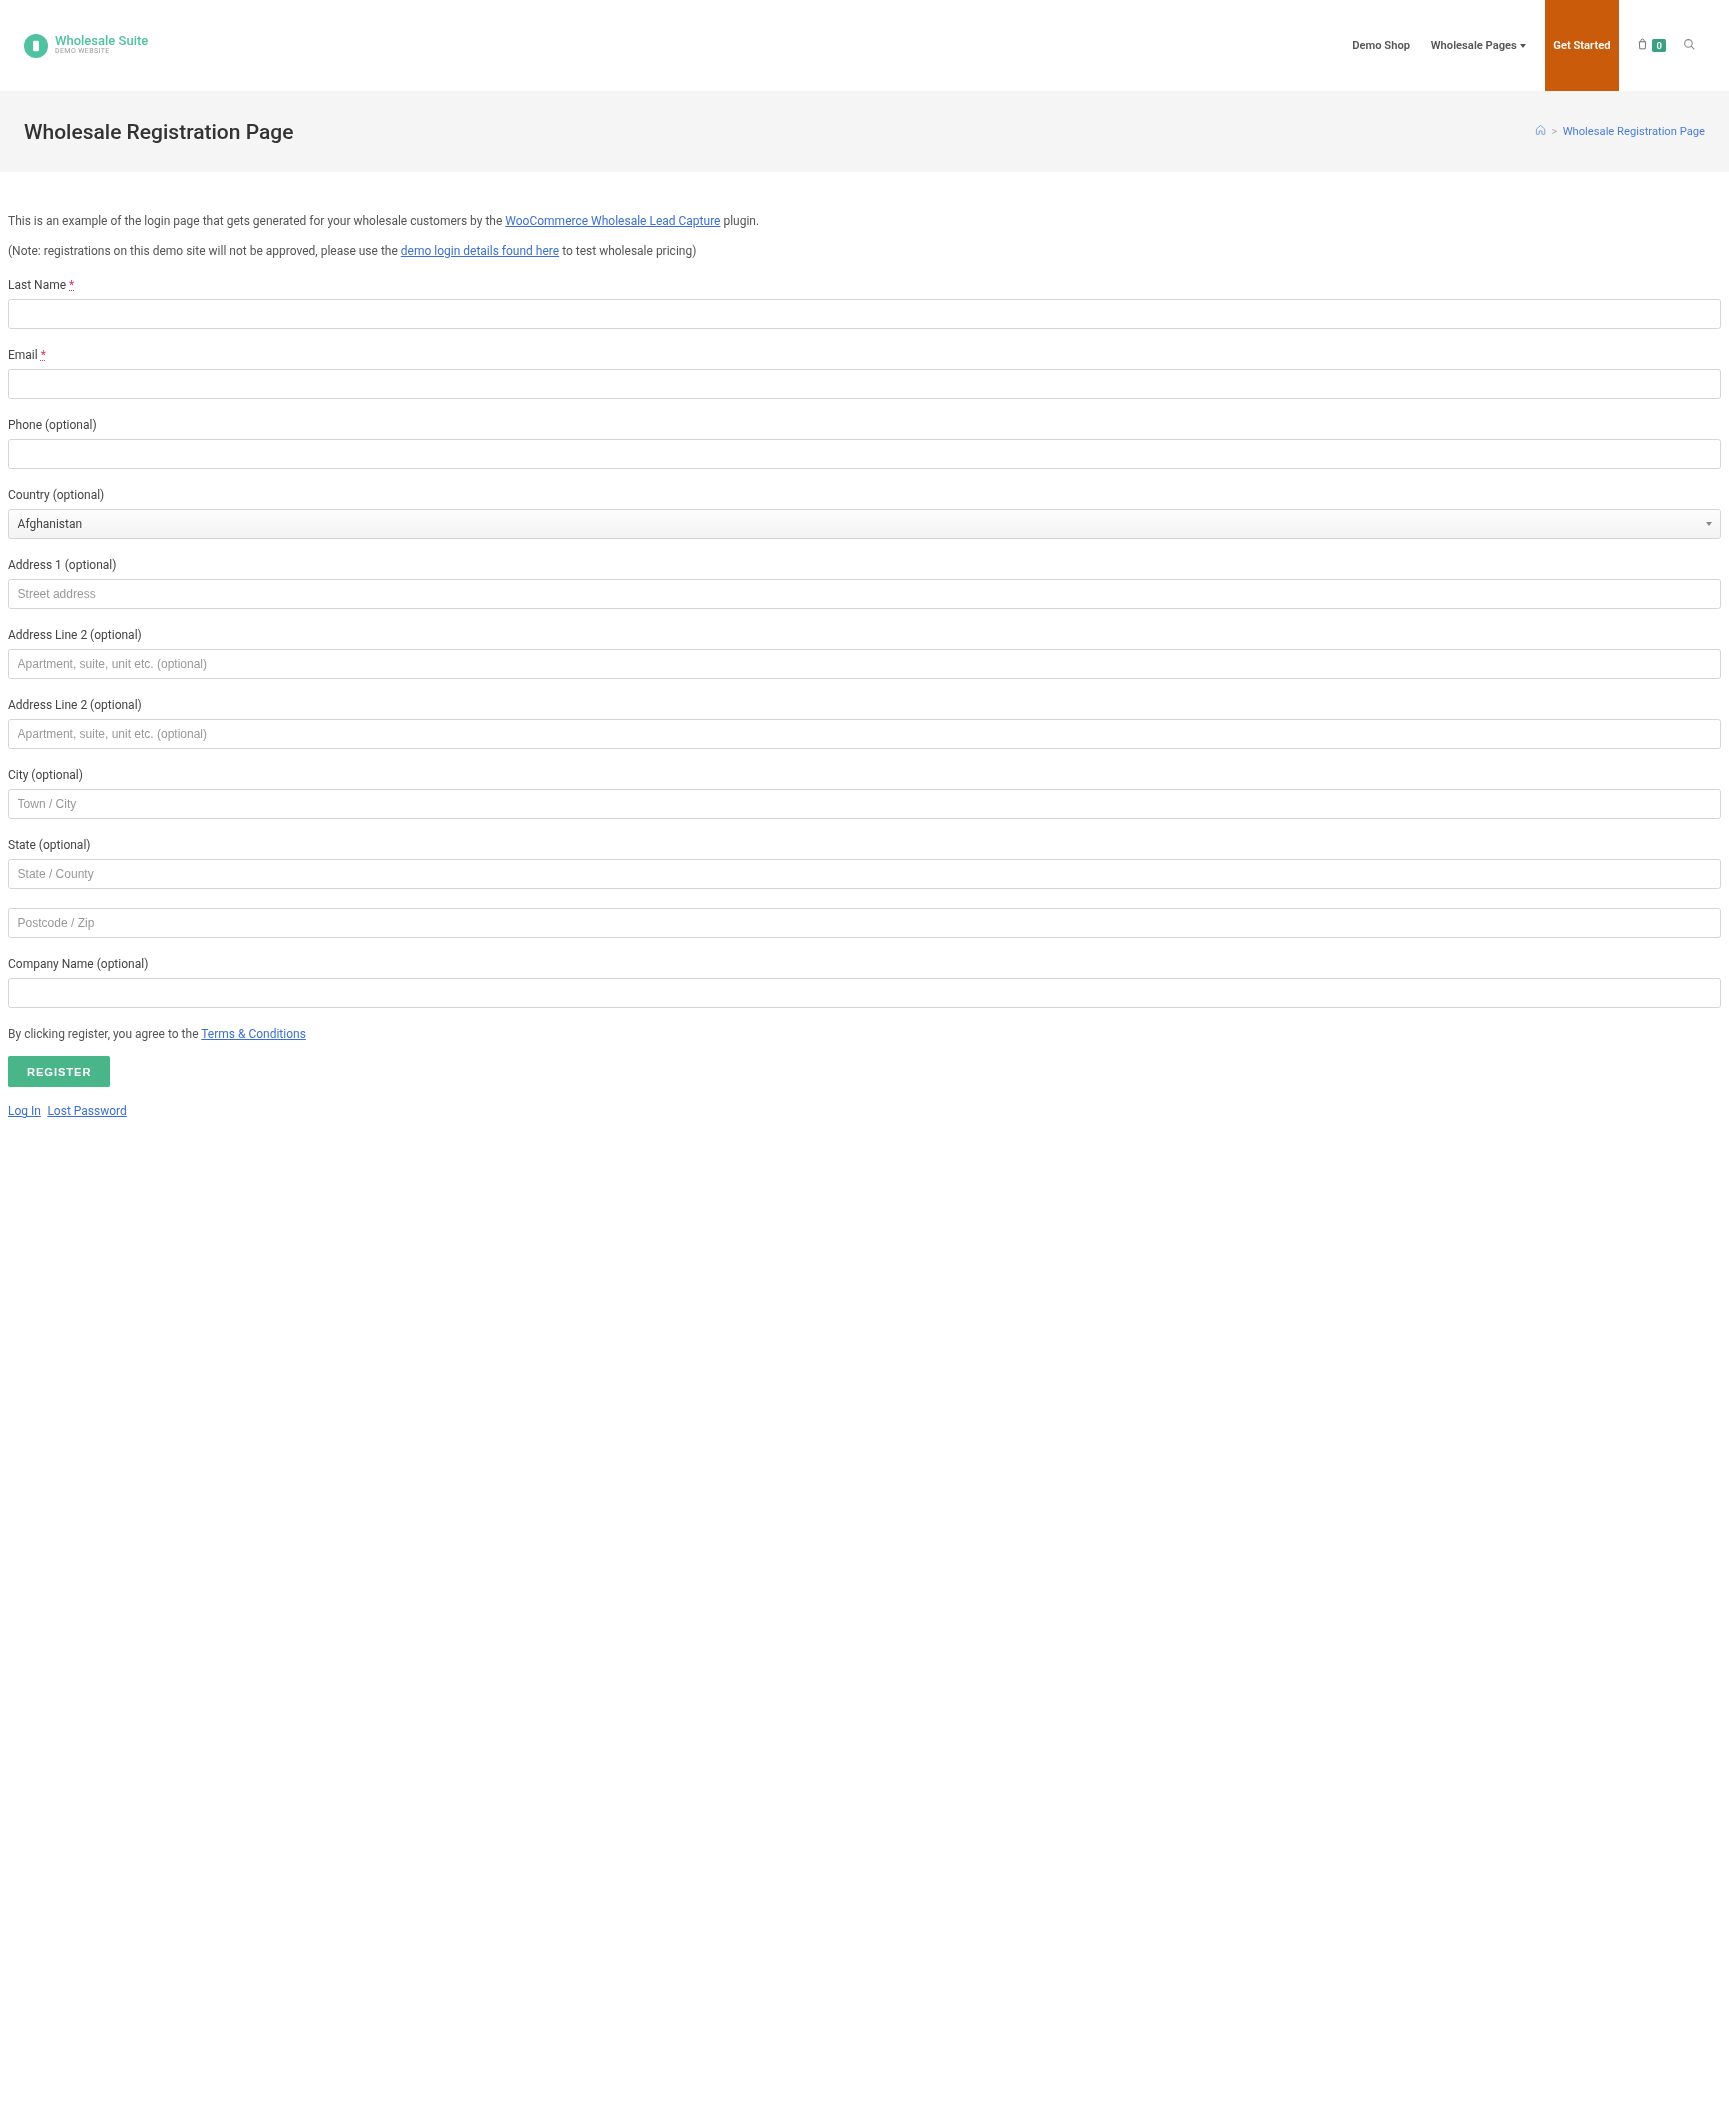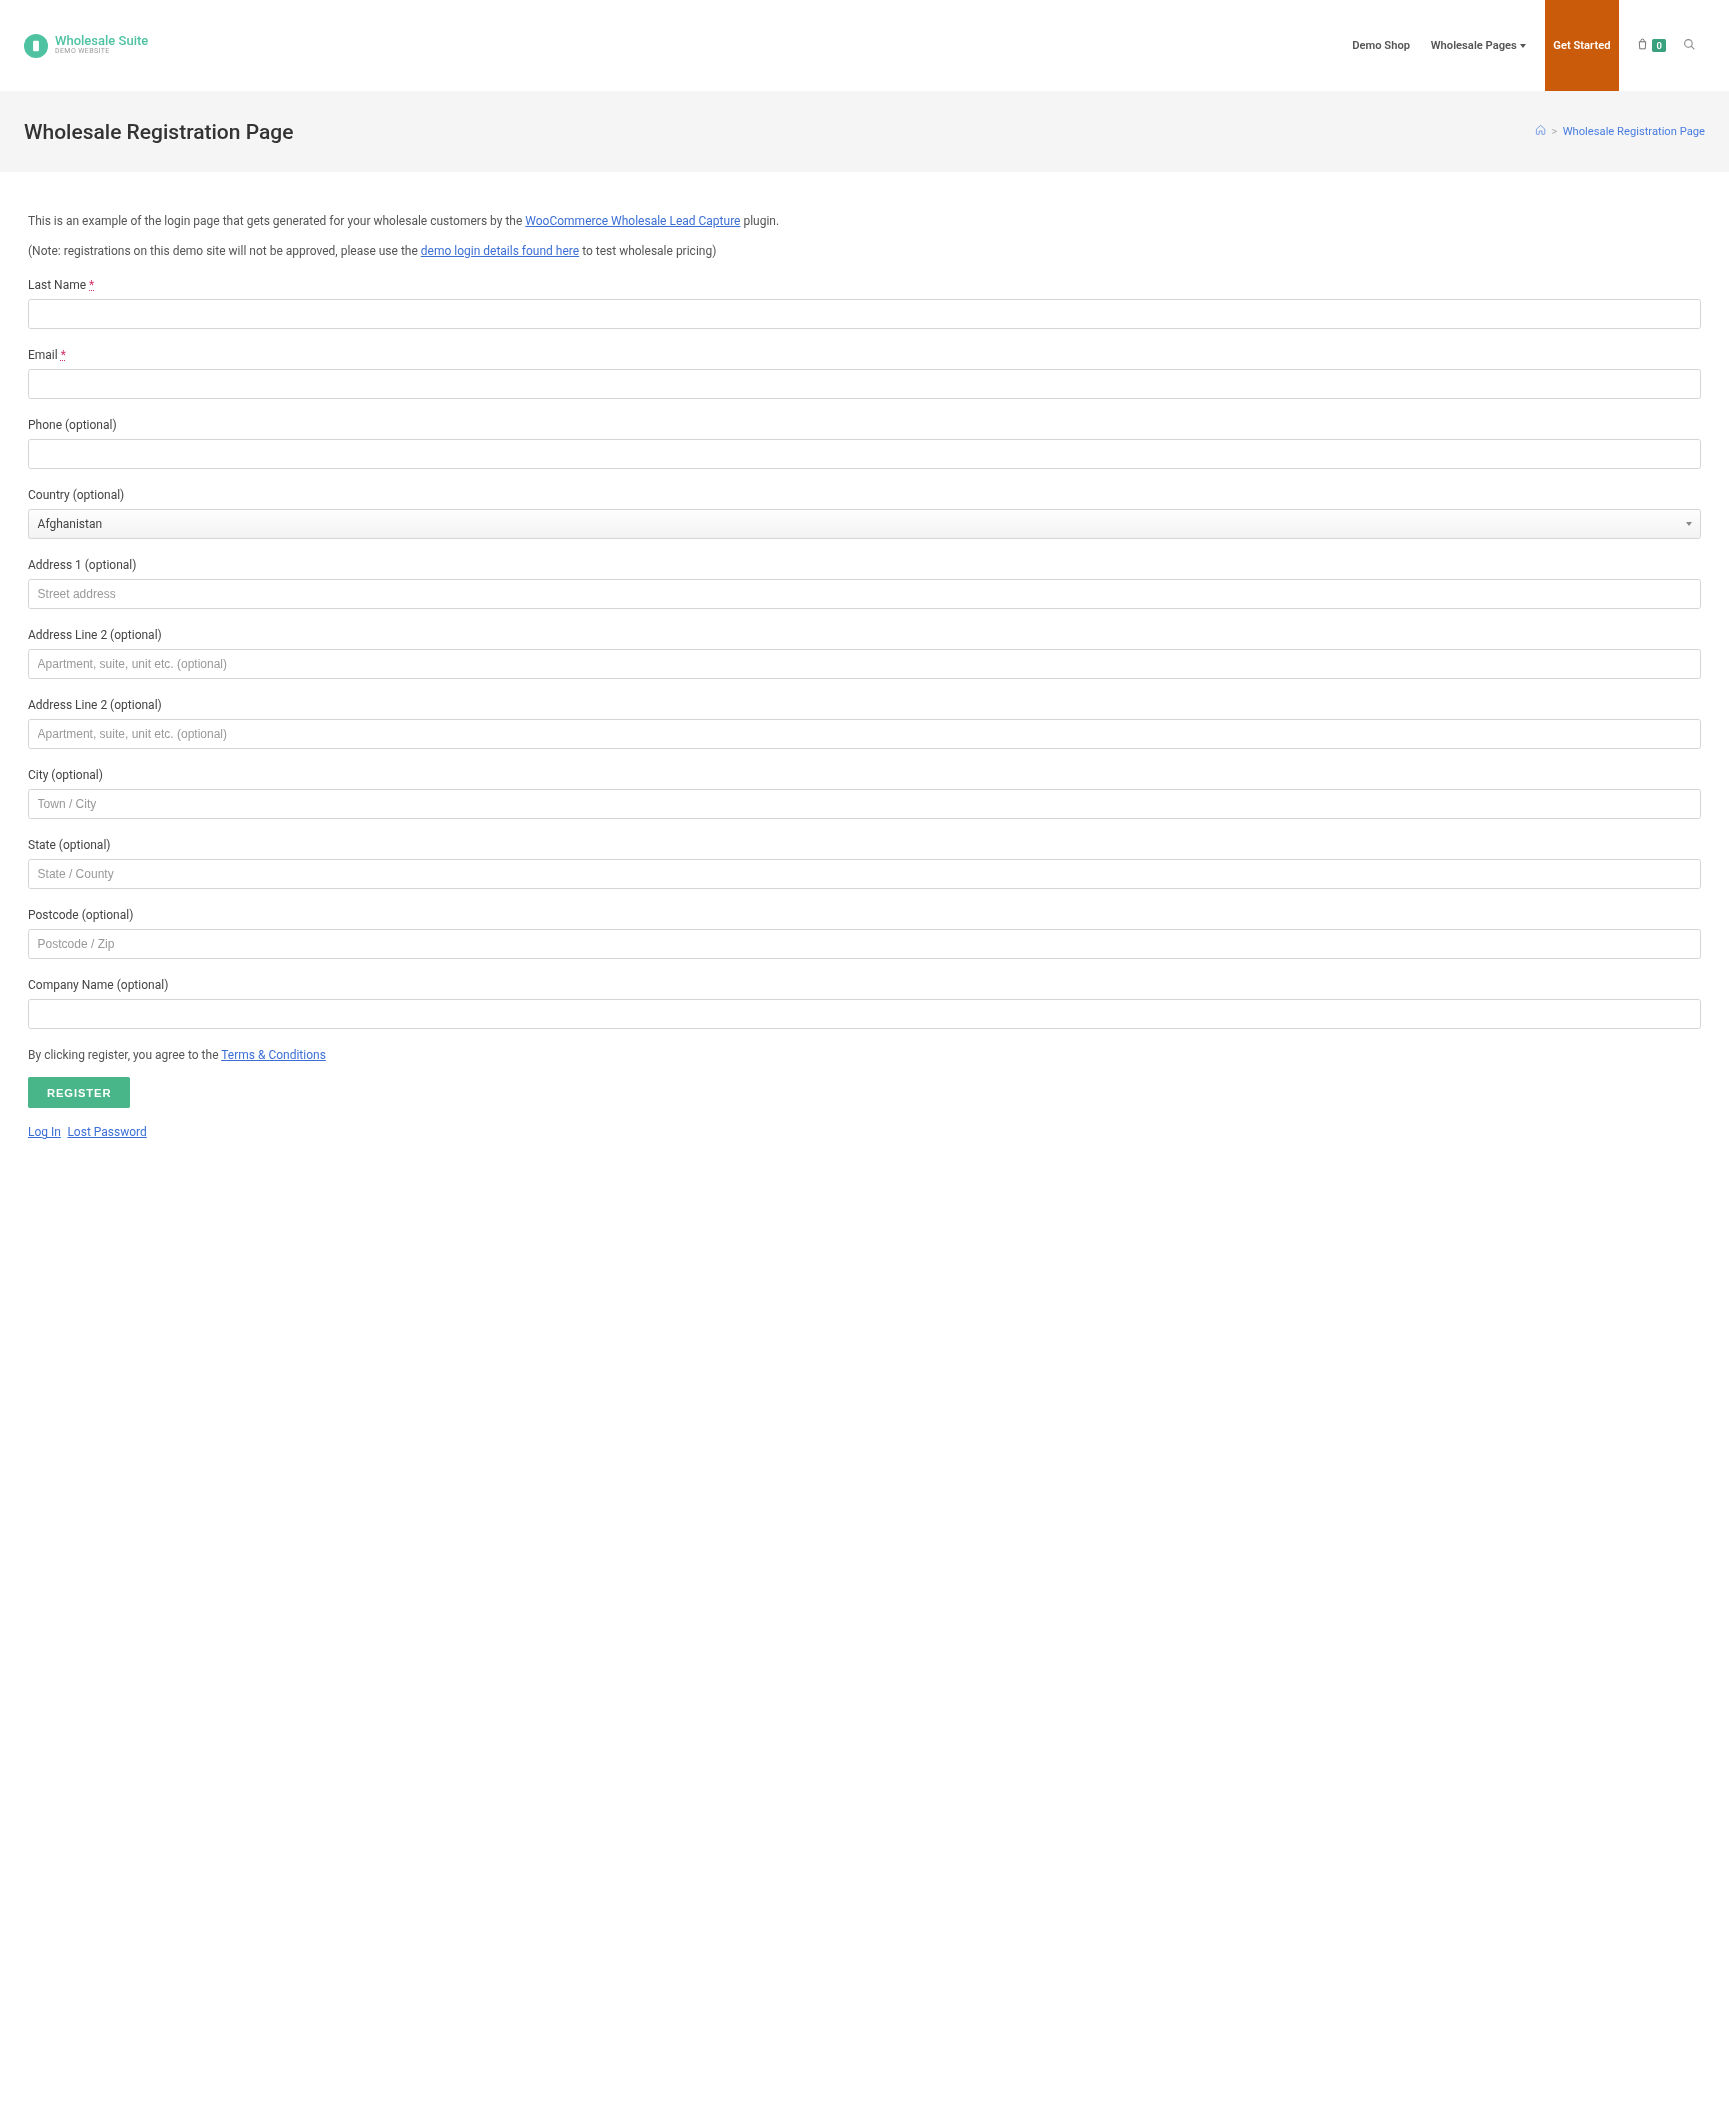--- a/index.html
+++ b/index.html
@@ -153,7 +153,7 @@
     }
     
     .content {
-      padding: 42px 28px;
+      padding: 42px 8px;
     }
     .intro-text, .note-text {
       color: #555;

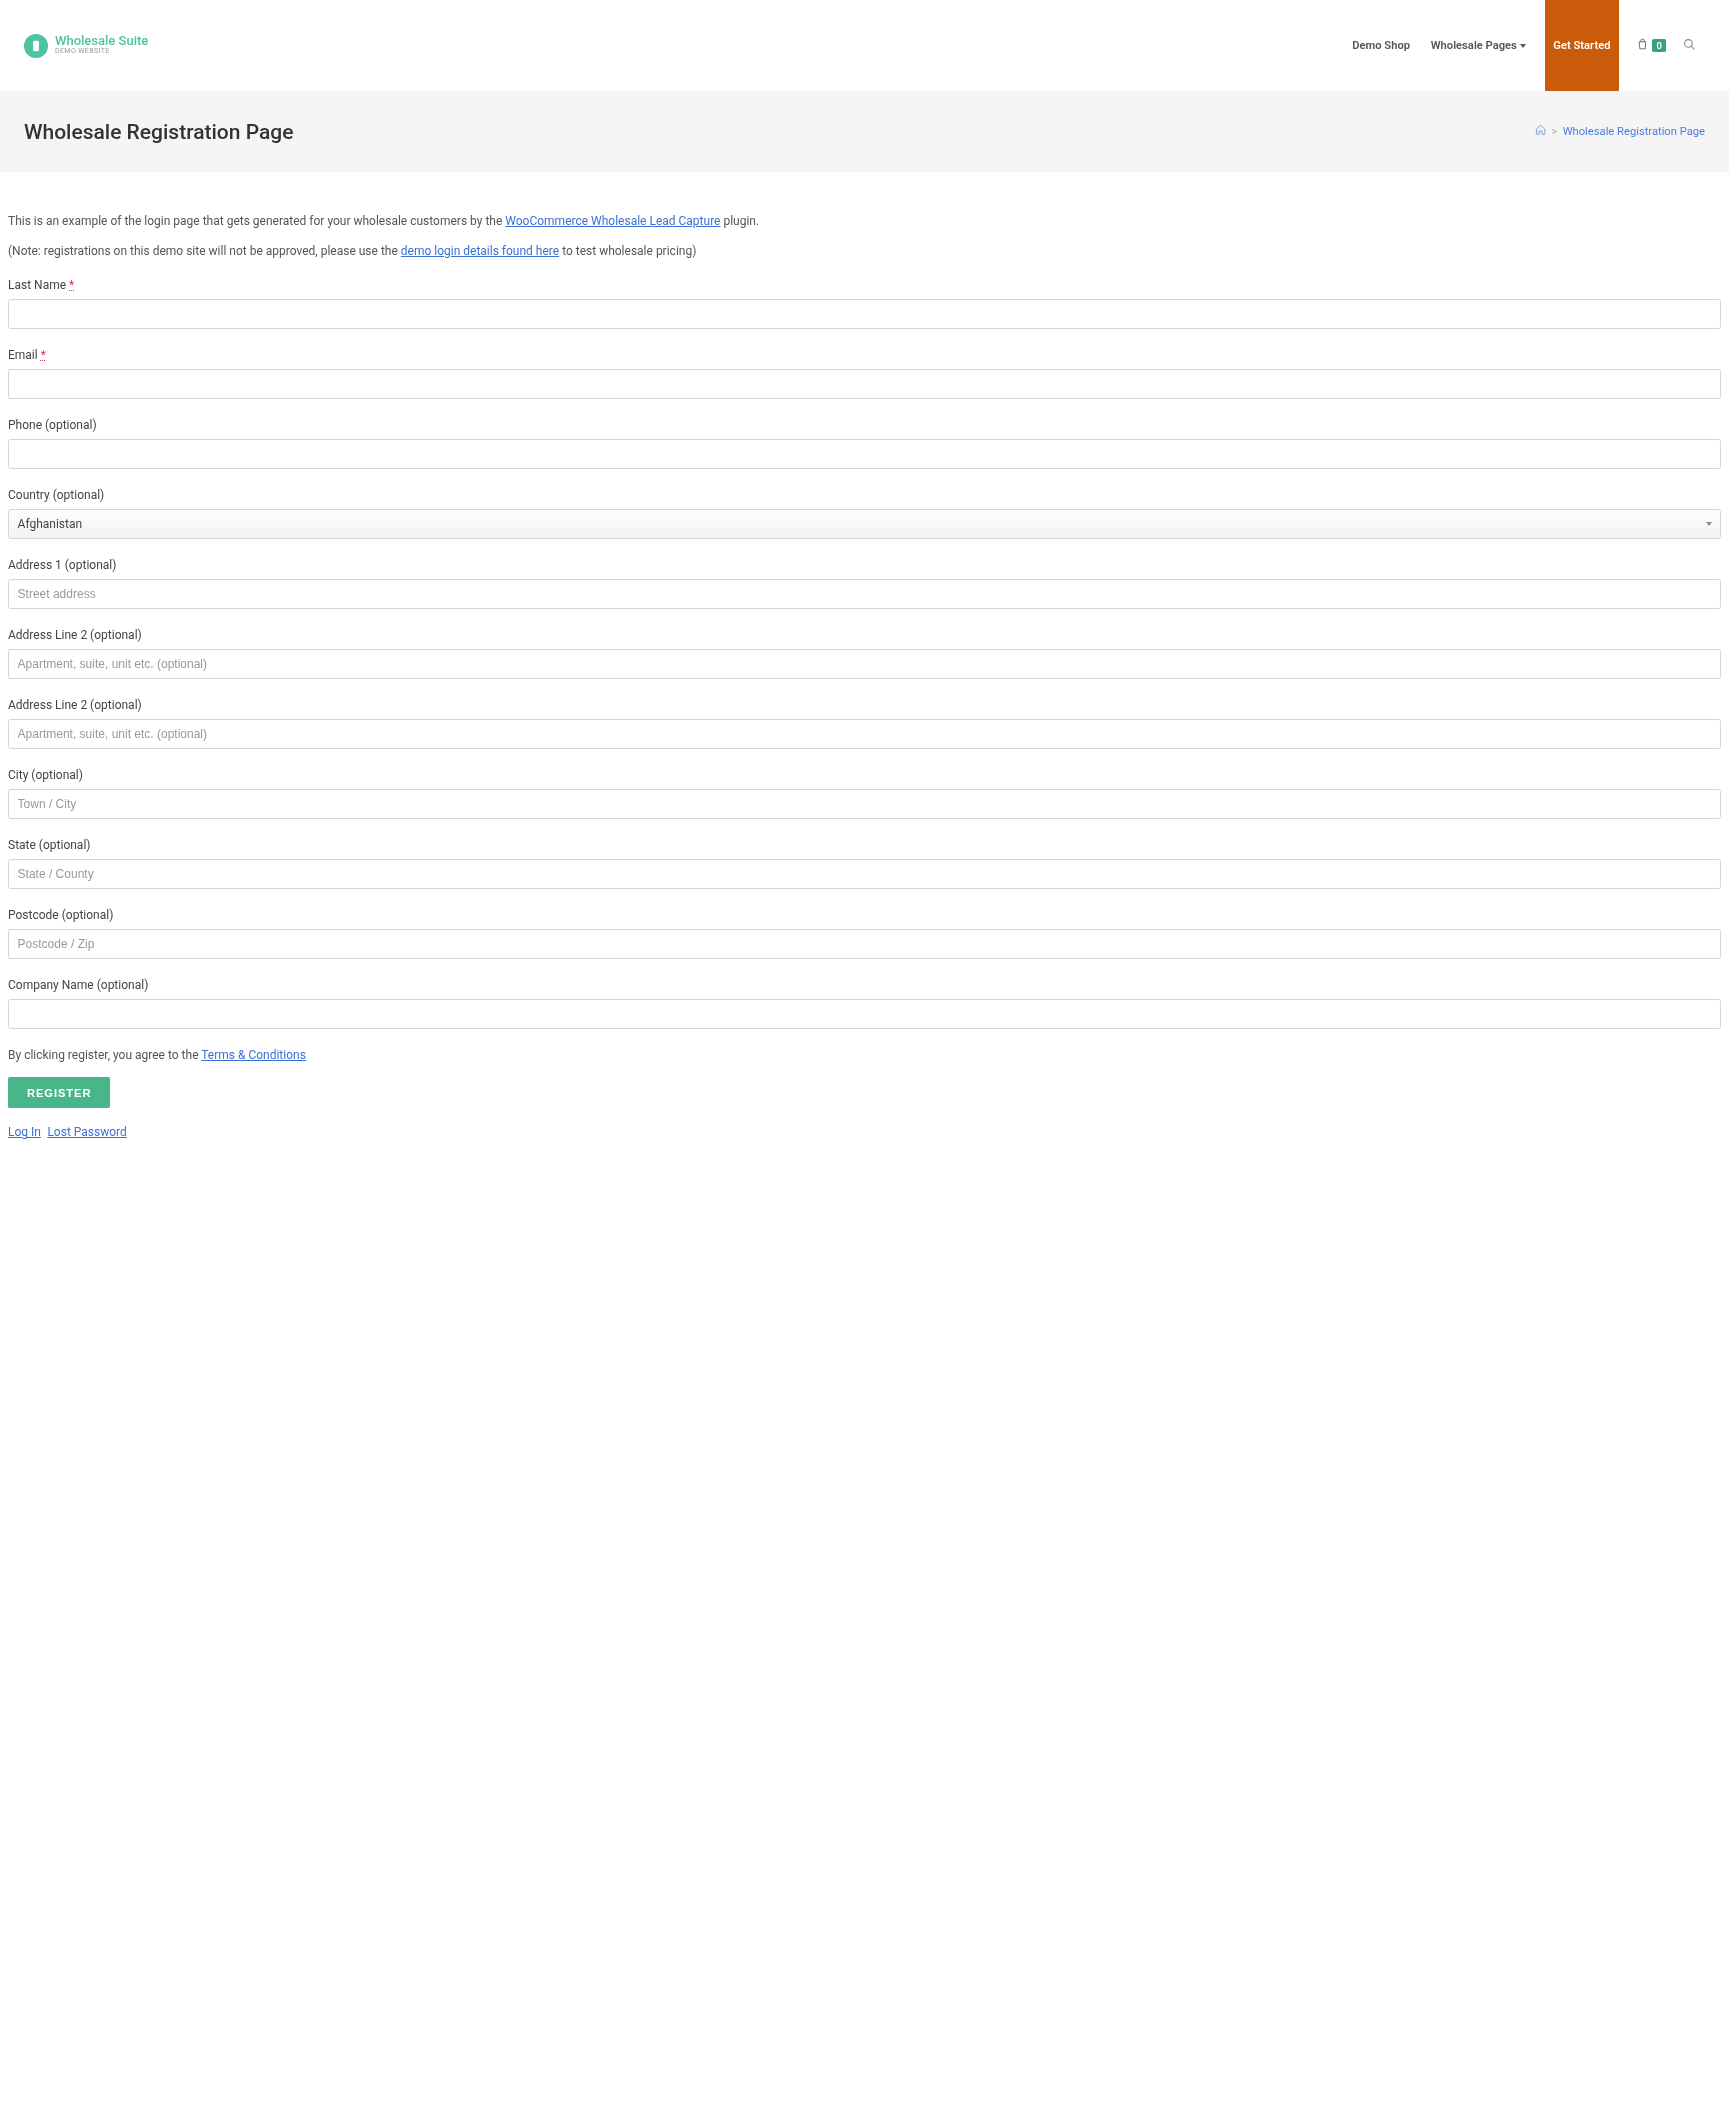--- a/index.html
+++ b/index.html
@@ -373,7 +373,6 @@
 
   
   <div class="form-group">
-    <label class="form-label">Postcode (optional)</label>
     <input type="text" class="form-input" placeholder="Postcode / Zip" style="">
   </div>
 

